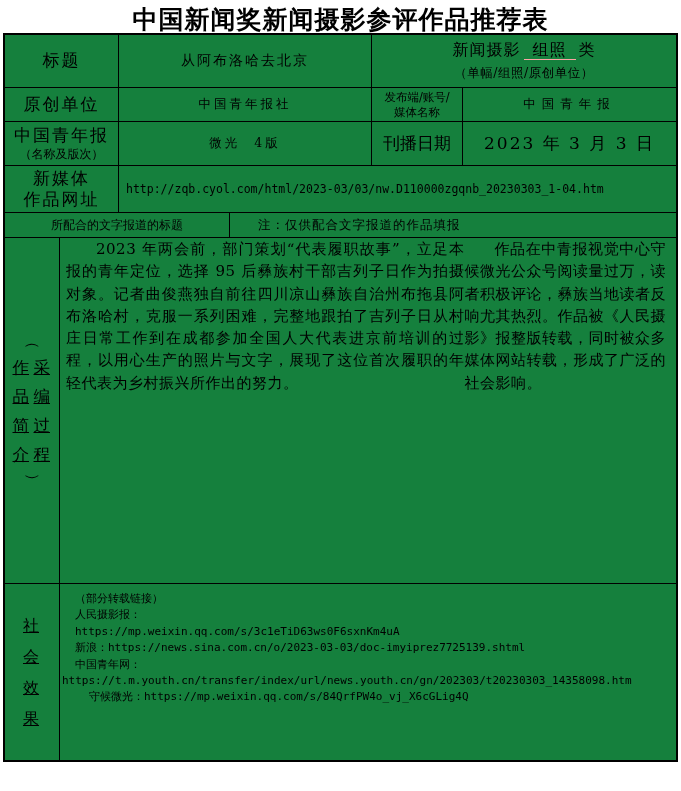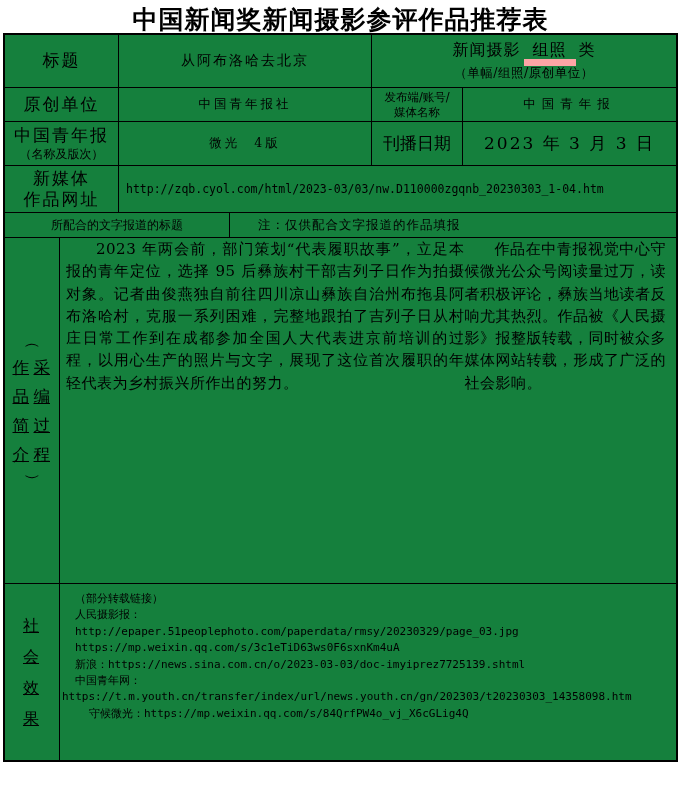--- a/index.html
+++ b/index.html
@@ -52,7 +52,7 @@
 
   .cat { display:flex; flex-direction:column; align-items:center; gap:4px; }
   .cat-line1 { font-size:16px; letter-spacing:1px; }
-  .cat-line1 .u { border-bottom:7px solid #fca5a5; padding:0 9px; margin:0 3px; }
+  .cat-line1 .u { border-bottom:1px solid #fca5a5; padding:0 9px; margin:0 3px; }
   .cat-line2 { font-size:12.5px; letter-spacing:0.5px; }
 
   .url-cell { justify-content:flex-start; padding-left:7px; text-align:left; }

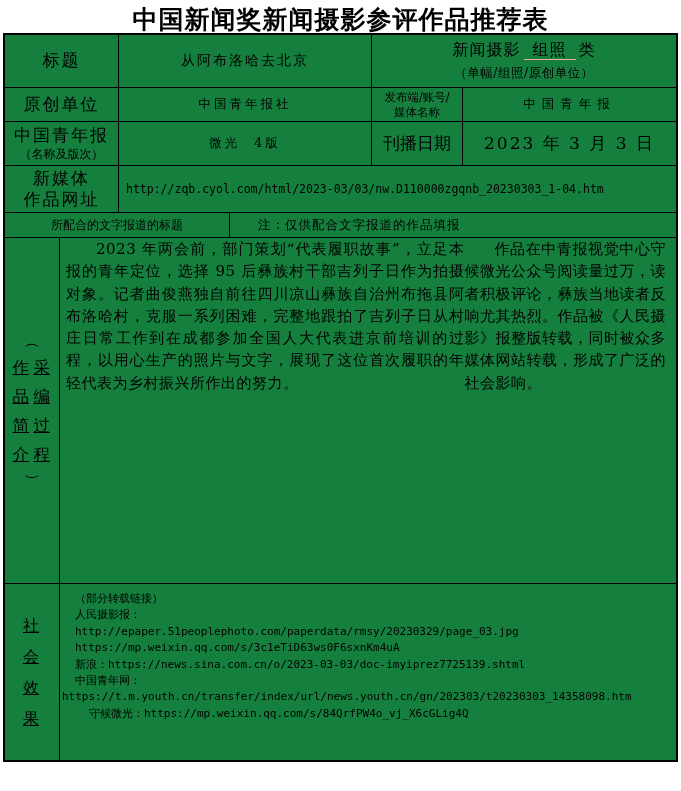--- a/index.html
+++ b/index.html
@@ -164,7 +164,6 @@
       <div class="cell grow links-cell">
         <div class="link-line ind1">（部分转载链接）</div>
         <div class="link-line ind1">人民摄影报：</div>
-        <div class="link-line ind1">http://epaper.51peoplephoto.com/paperdata/rmsy/20230329/page_03.jpg</div>
         <div class="link-line ind1">https://mp.weixin.qq.com/s/3c1eTiD63ws0F6sxnKm4uA</div>
         <div class="link-line ind1">新浪：https://news.sina.com.cn/o/2023-03-03/doc-imyiprez7725139.shtml</div>
         <div class="link-line ind1">中国青年网：</div>

